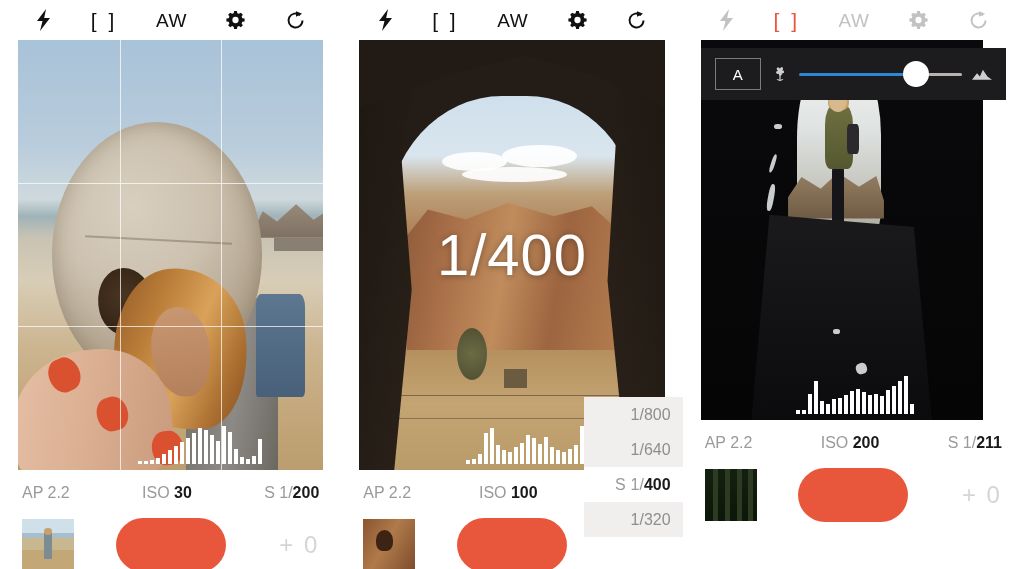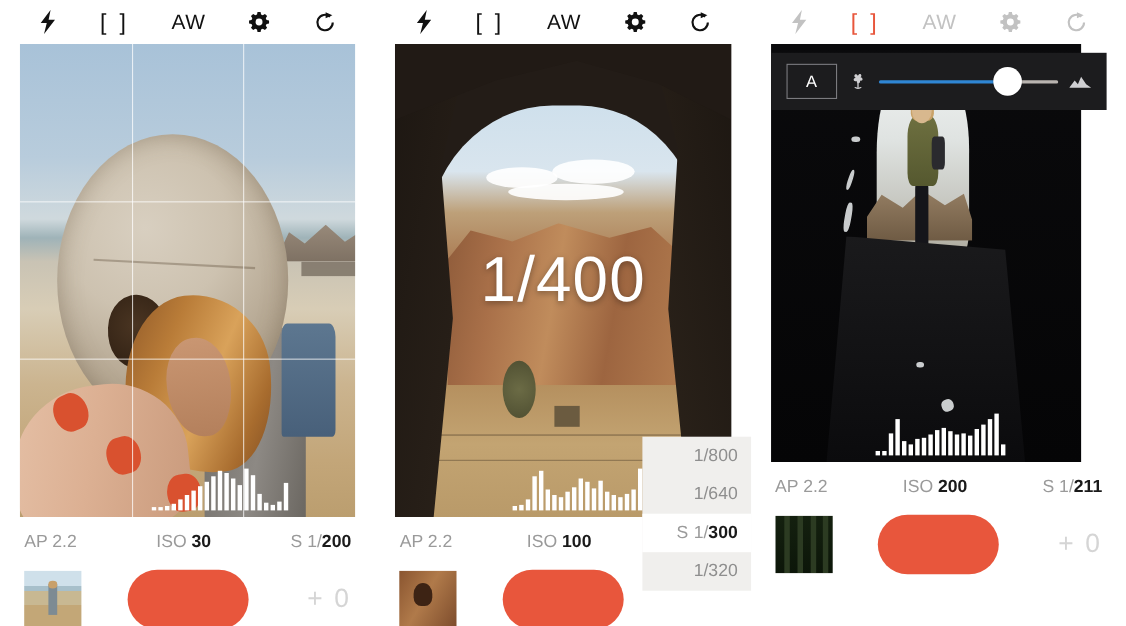--- a/index.html
+++ b/index.html
@@ -479,7 +479,7 @@
       <div class="opt sel">
         <span class="s">S</span>
           <span>1/</span>
-          <b>300</b>
+          <b>400</b>
       </div>
       <div class="opt">1/320</div>
 

